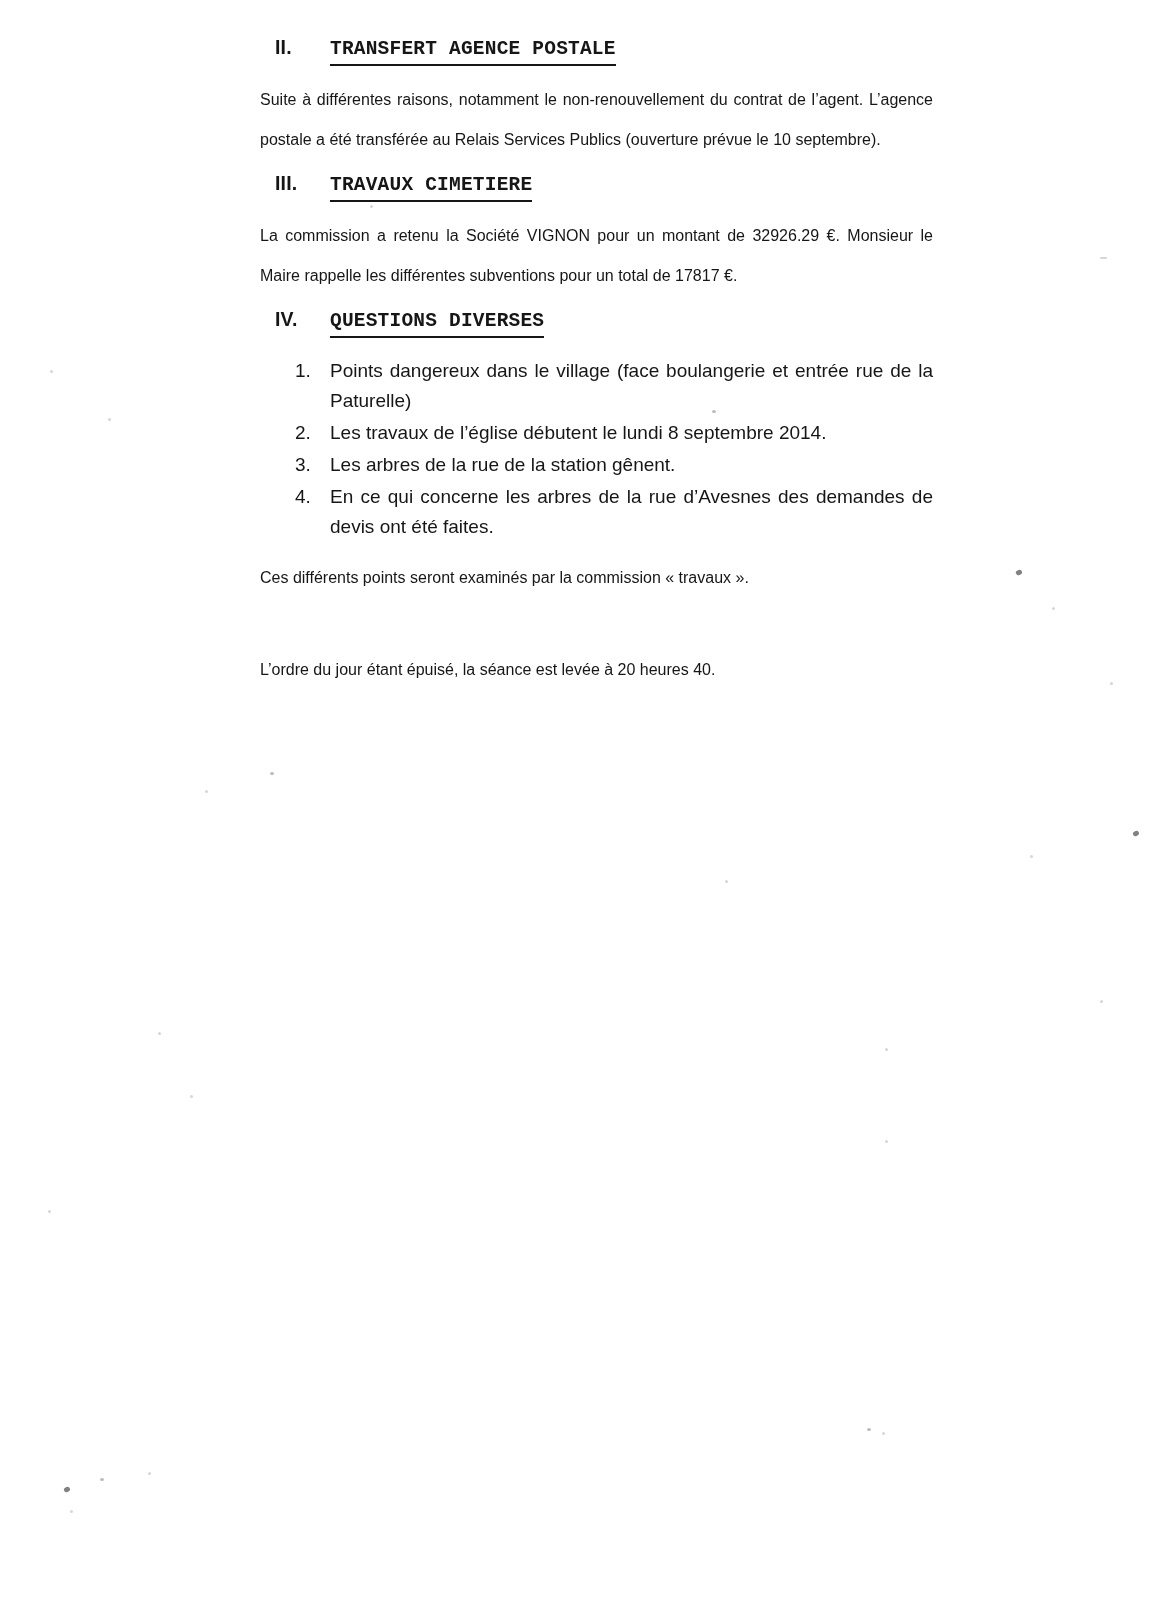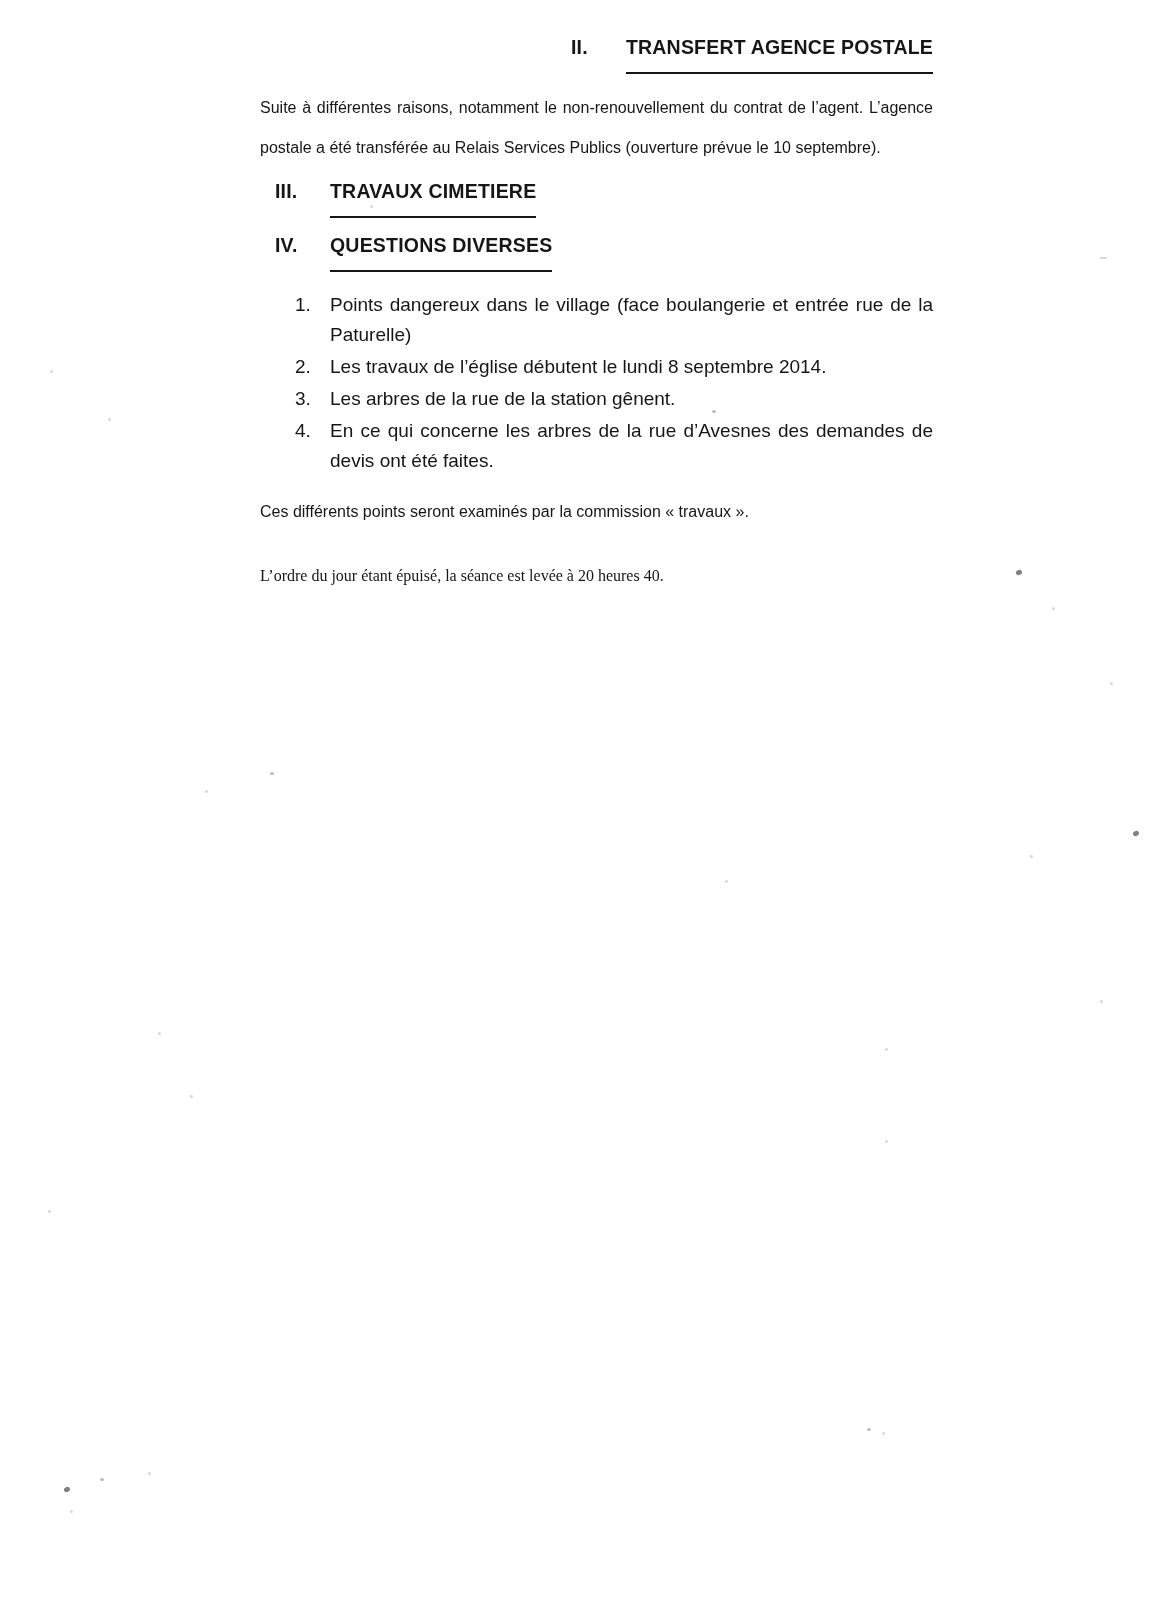--- a/index.html
+++ b/index.html
@@ -35,7 +35,7 @@
     margin: 10px 0 14px 15px;
     letter-spacing: 0.2px;
   }
-  .sec-head.first { margin-top: 0; justify-content: flex-end; }
+  .sec-head.first { margin-top: 0; }
   .sec-num {
     width: 55px;
     flex: none;

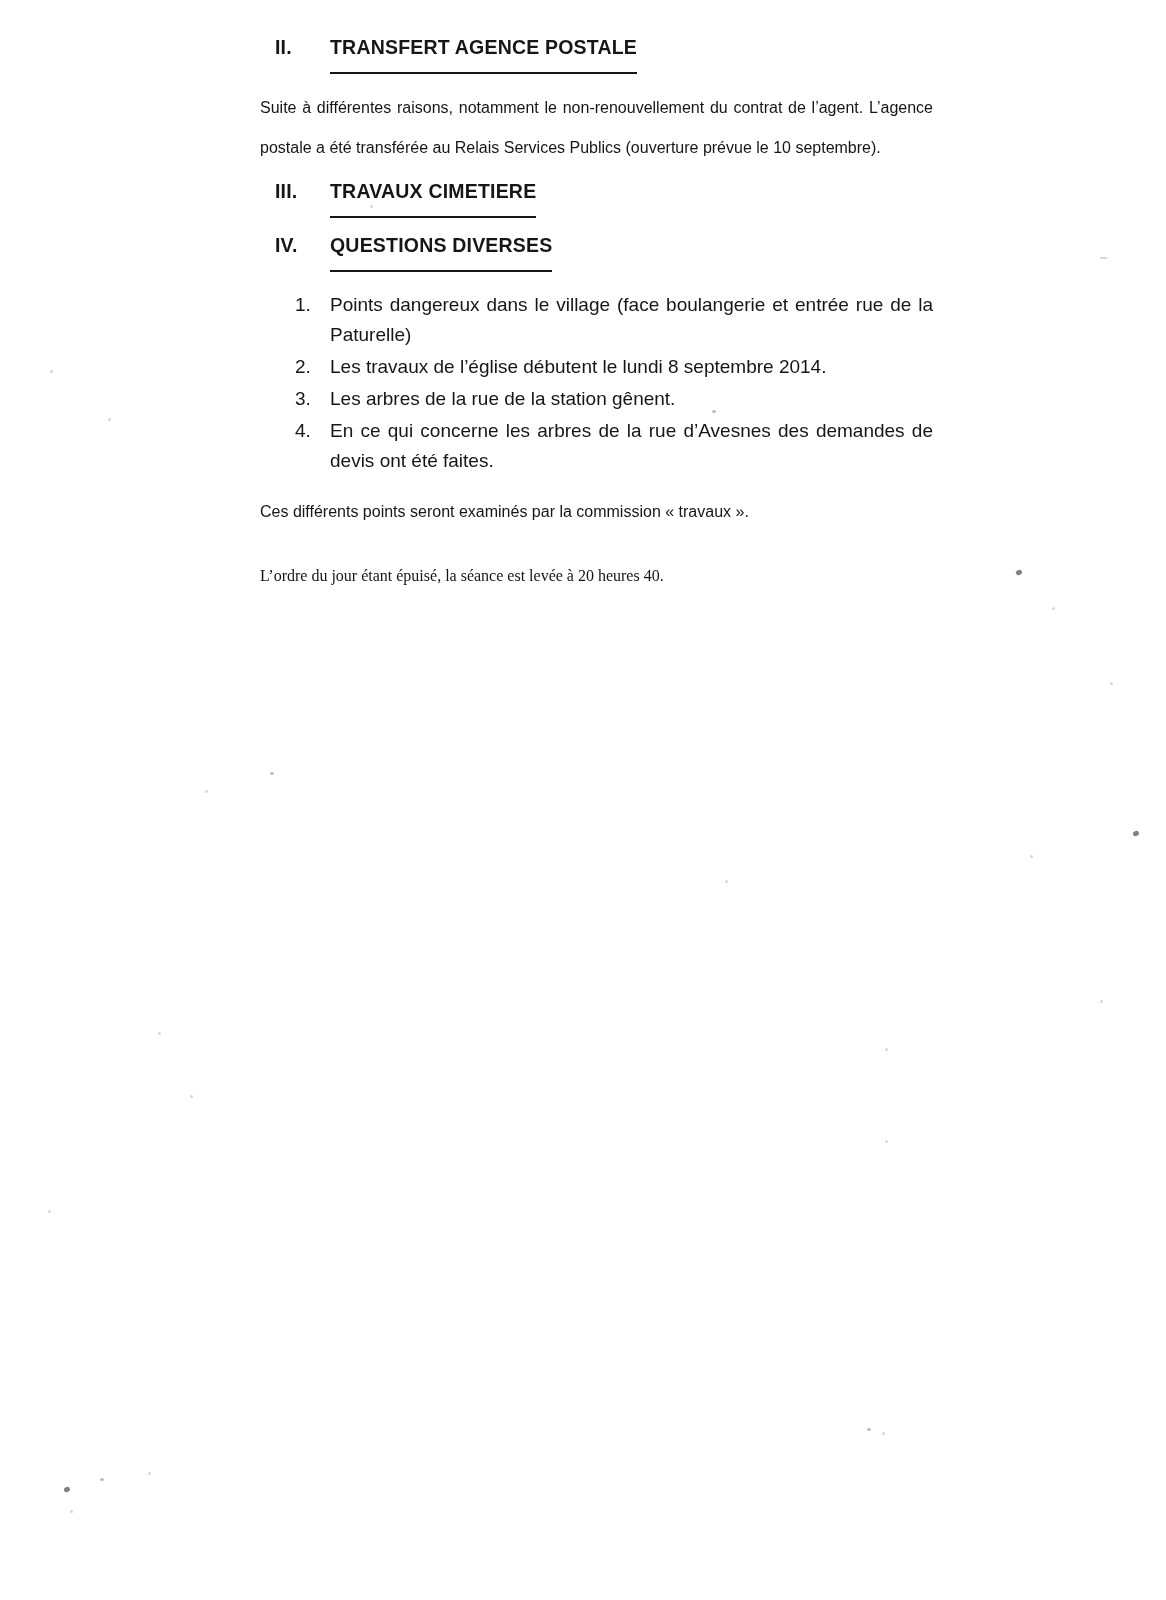--- a/index.html
+++ b/index.html
@@ -42,7 +42,8 @@
   }
   .sec-title {
     border-bottom: 2.5px solid var(--ink, #1c1c1c);
-    padding-bottom: 12px;
+    padding-bottom: 2px;
+    font-family: Liberation Mono, monospace;
   }
   p.body {
     font-size: 16px;

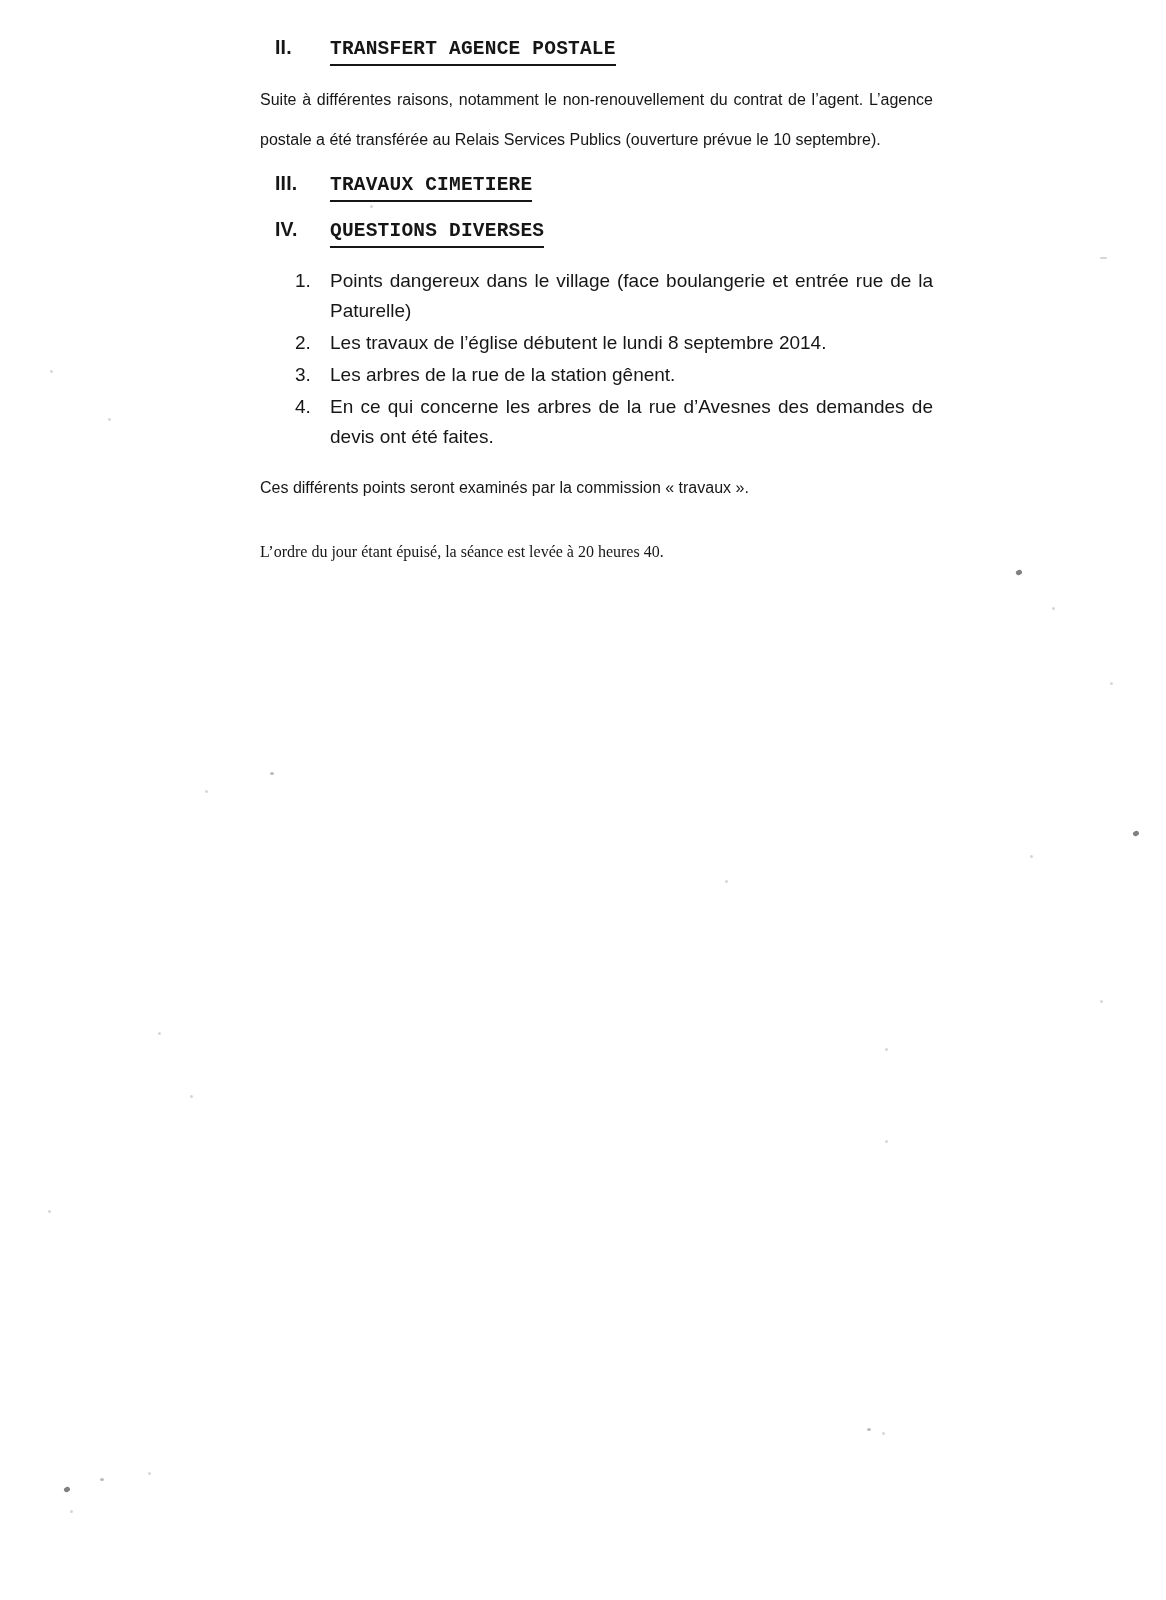--- a/index.html
+++ b/index.html
@@ -103,6 +103,7 @@
         <span class="sec-num">III.</span>
         <span class="sec-title">TRAVAUX CIMETIERE</span>
       </div>
+      <p class="body">La commission a retenu la Société VIGNON pour un montant de 32926.29 €. Monsieur le Maire rappelle les différentes subventions pour un total de 17817 €.</p>
     </div>
 
     <div class="sec">

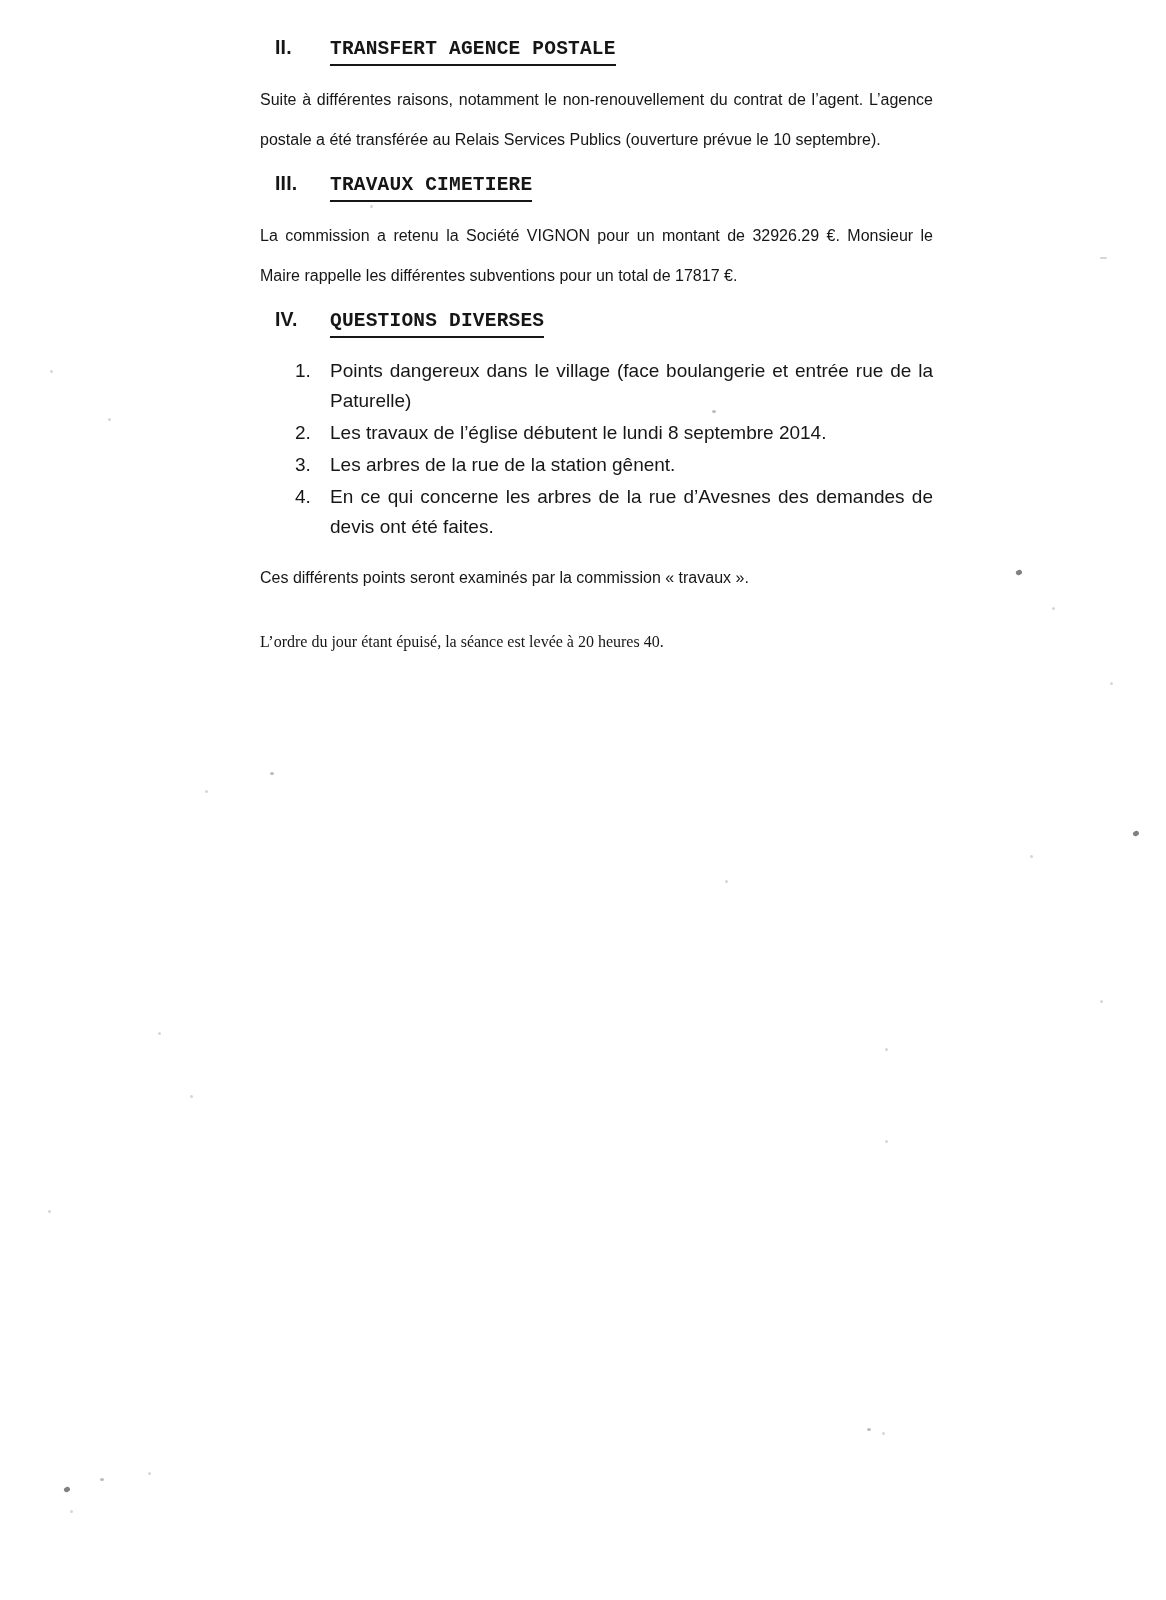--- a/index.html
+++ b/index.html
@@ -69,7 +69,7 @@
     text-align: justify;
   }
   p.closing-1 { margin-top: 16px; margin-bottom: 0; }
-  p.closing-2 { margin-top: 24px; margin-bottom: 0; text-align: left; font-family: Liberation Serif, serif; }
+  p.closing-2 { margin-top: 52px; margin-bottom: 0; text-align: left; }
   
   .speck {
     position: absolute;

